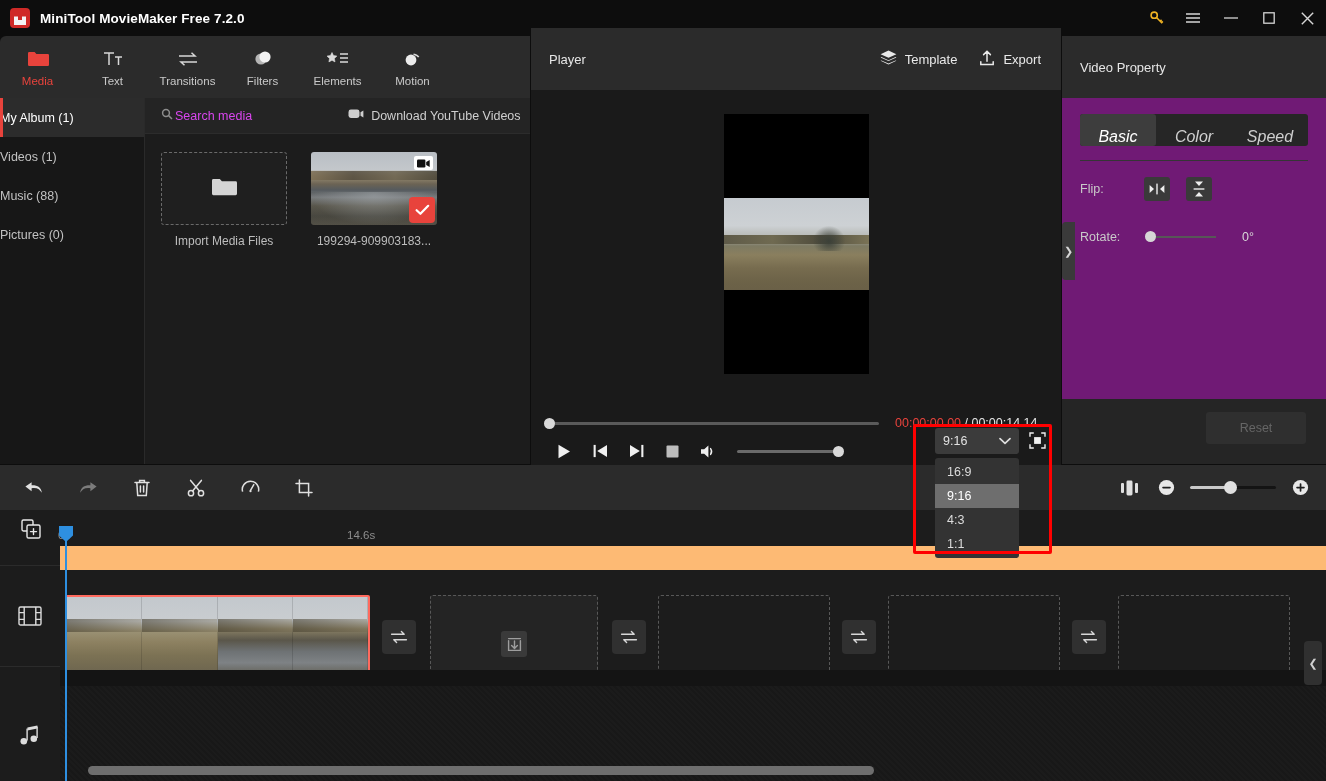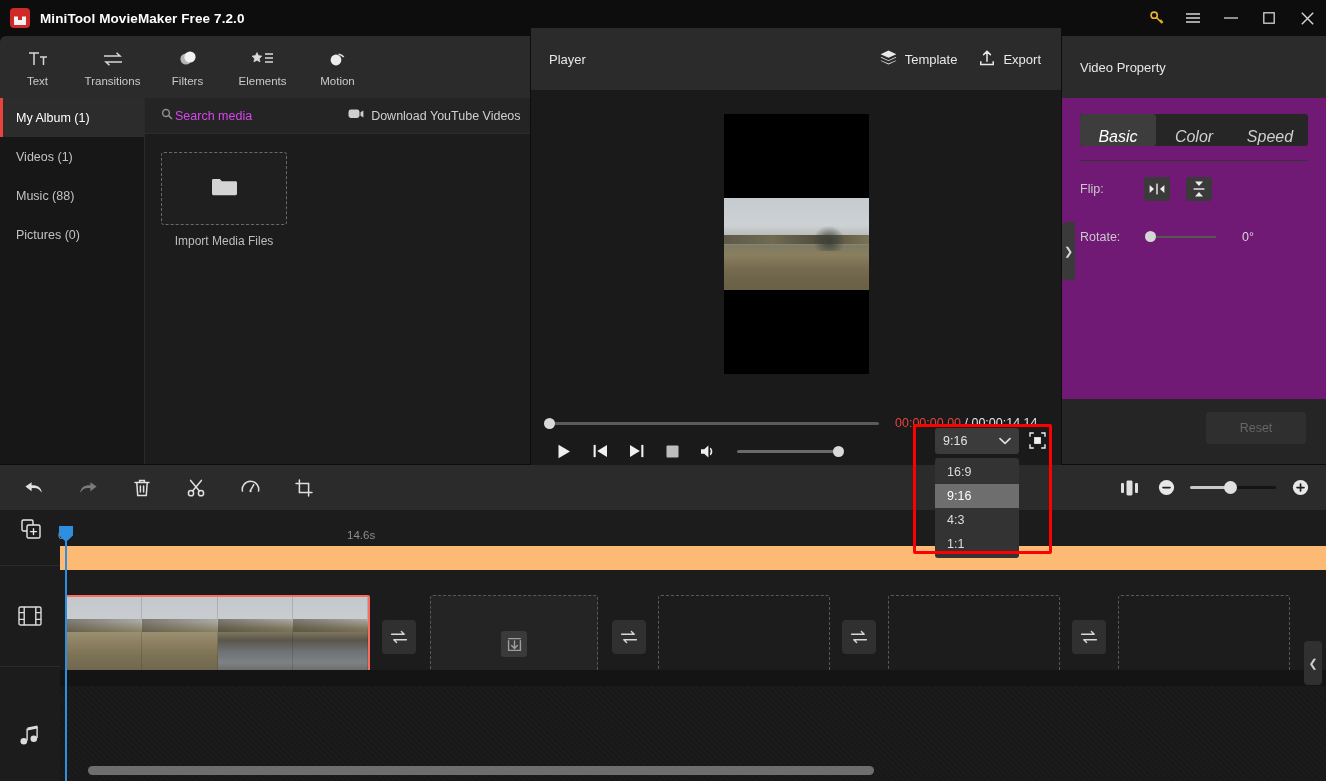--- a/index.html
+++ b/index.html
@@ -320,6 +320,14 @@
   </div>
 
   <div class="toolbar">
+    <div class="tool-tab active">
+      <span class="ico">
+        <svg width="22" height="18" viewBox="0 0 22 18" fill="#e8433c">
+            <path d="M1 3.2a1.2 1.2 0 0 1 1.2-1.2h5.4l1.8 2h11.4a1.2 1.2 0 0 1 1.2 1.2v9.6a1.2 1.2 0 0 1-1.2 1.2H2.2A1.2 1.2 0 0 1 1 14.8z"></path>
+          </svg>
+      </span>
+      <span>Media</span>
+    </div>
     <div class="tool-tab">
       <span class="ico">
         <svg width="22" height="18" viewBox="0 0 22 18" fill="none" stroke="#d8d8d8" stroke-width="1.5">

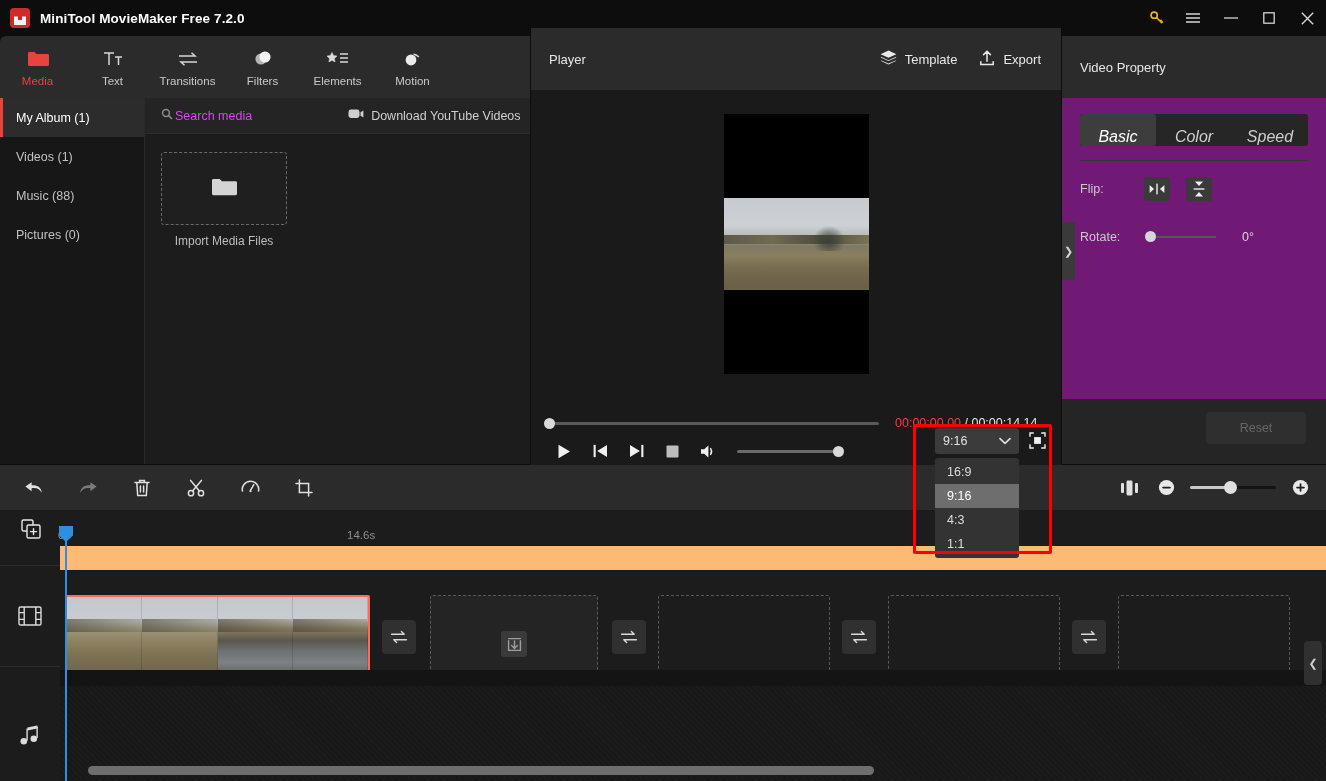--- a/index.html
+++ b/index.html
@@ -68,7 +68,7 @@
     background: #171717; border-right: 1px solid #2a2a2a;
   }
   .side-item {
-    height: 39px; display: flex; align-items: center; padding-left: 16px;
+    height: 39px; display: flex; align-items: center; 
     font-size: 12.5px; color: #c2c2c2; position: relative;
   }
   .side-item.active { background: #2c2c2c; color: #ffffff; }

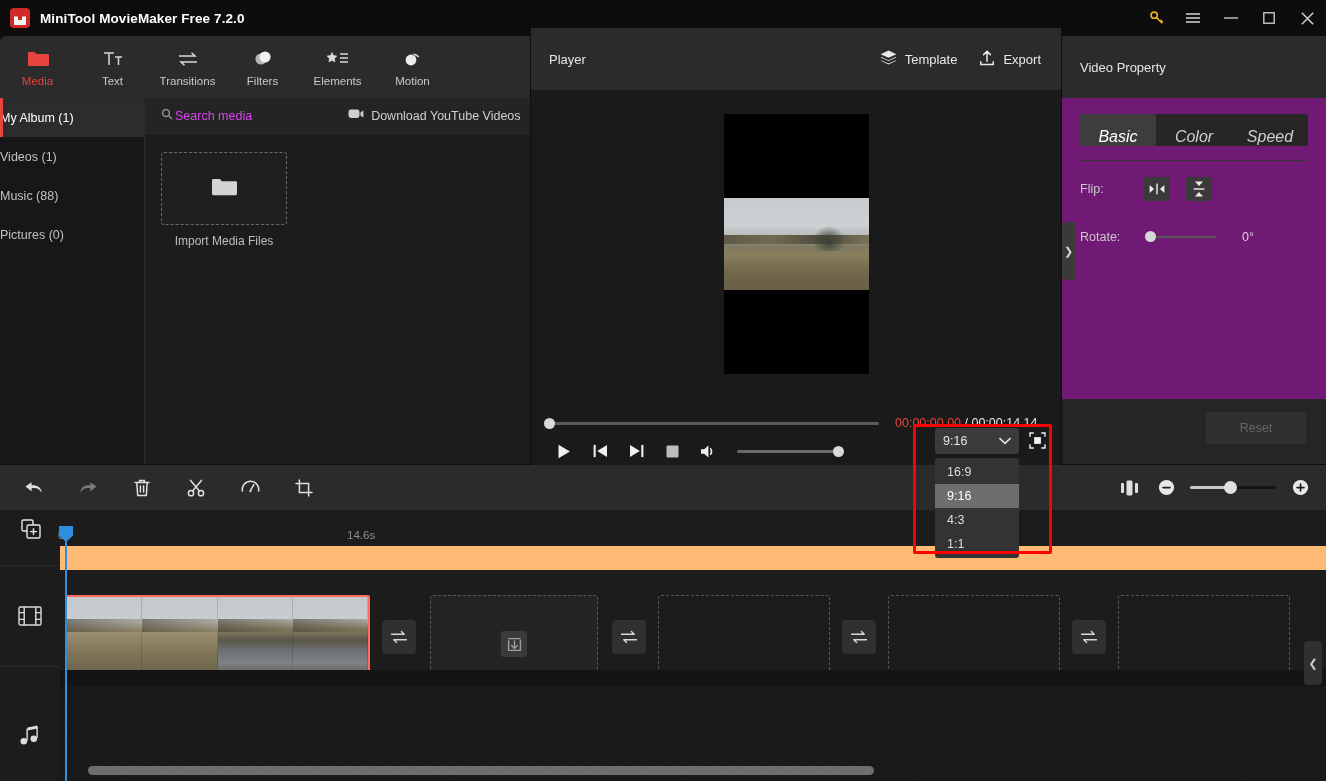--- a/index.html
+++ b/index.html
@@ -424,6 +424,22 @@
           <div class="media-cap">Import Media Files</div>
         </div>
 
+        <div class="media-cell">
+          <div class="thumb">
+            <span class="badge-vid">
+              <svg width="13" height="9" viewBox="0 0 13 9" fill="#111">
+                <rect x="0" y="0.6" width="8.4" height="7.8" rx="1.2"></rect>
+                <path d="M9.2 3 L12.7 1 v7 L9.2 6z"></path>
+              </svg>
+            </span>
+            <span class="badge-chk">
+              <svg width="15" height="12" viewBox="0 0 15 12" fill="none" stroke="#fff" stroke-width="2.2" stroke-linecap="round" stroke-linejoin="round">
+                <path d="M1.6 6.2 L5.4 9.8 L13.2 1.8"></path>
+              </svg>
+            </span>
+          </div>
+          <div class="media-cap">199294-909903183...</div>
+        </div>
       </div>
     </div>
   </div>

